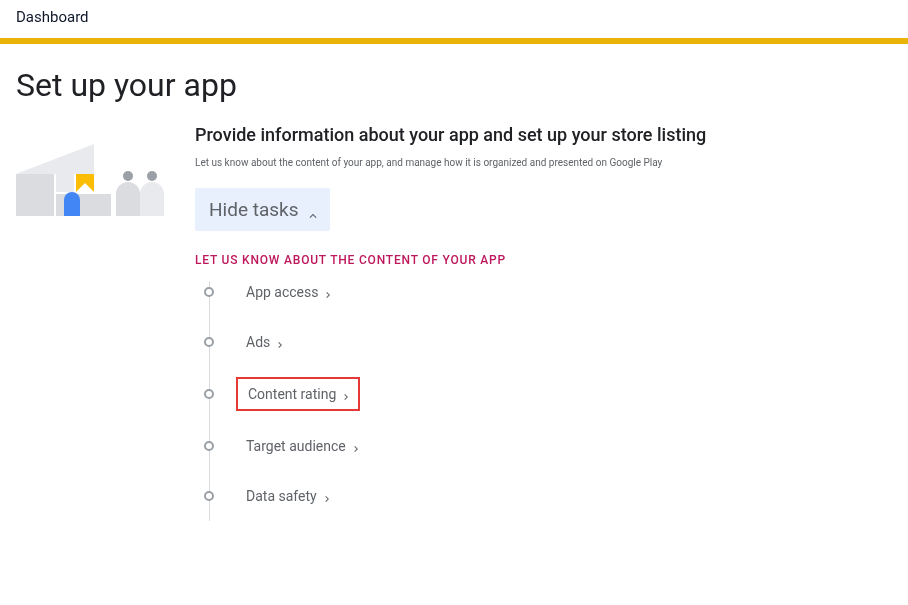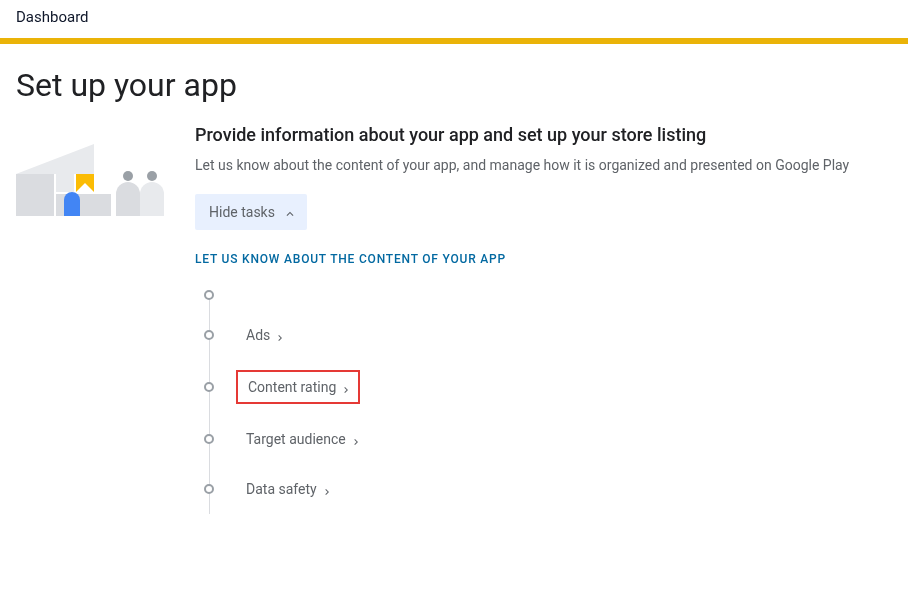--- a/index.html
+++ b/index.html
@@ -48,7 +48,7 @@
       margin-bottom: 10px;
     }
     .section-description {
-      font-size: 14px;
+      font-size: 10px;
       color: #5f6368;
       line-height: 1.5;
       margin-bottom: 18px;

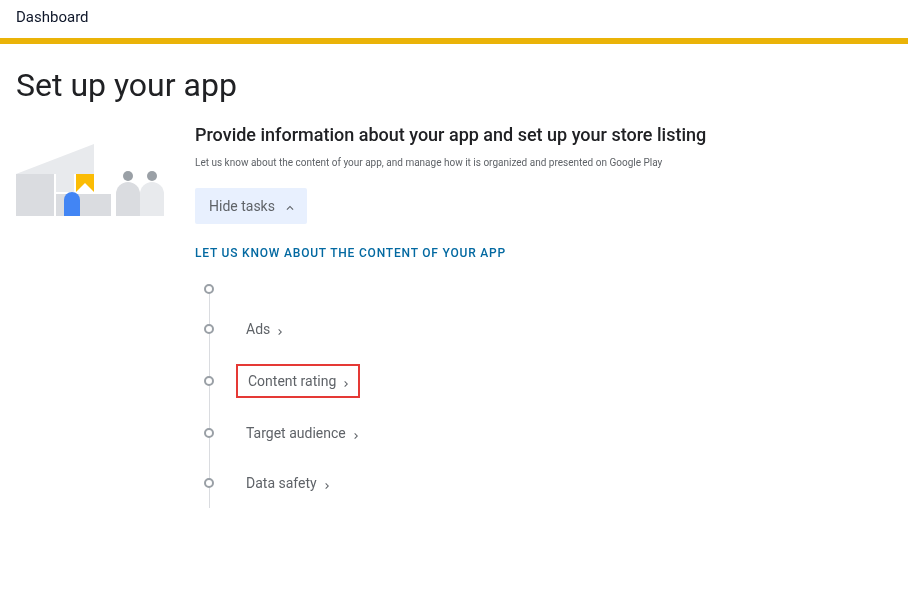--- a/index.html
+++ b/index.html
@@ -60,7 +60,7 @@
       background: #e8f0fe;
       border: none;
       padding: 10px 14px;
-      font-size: 14px;
+      font-size: 19px;
       color: #5f6368;
       cursor: pointer;
       border-radius: 2px;

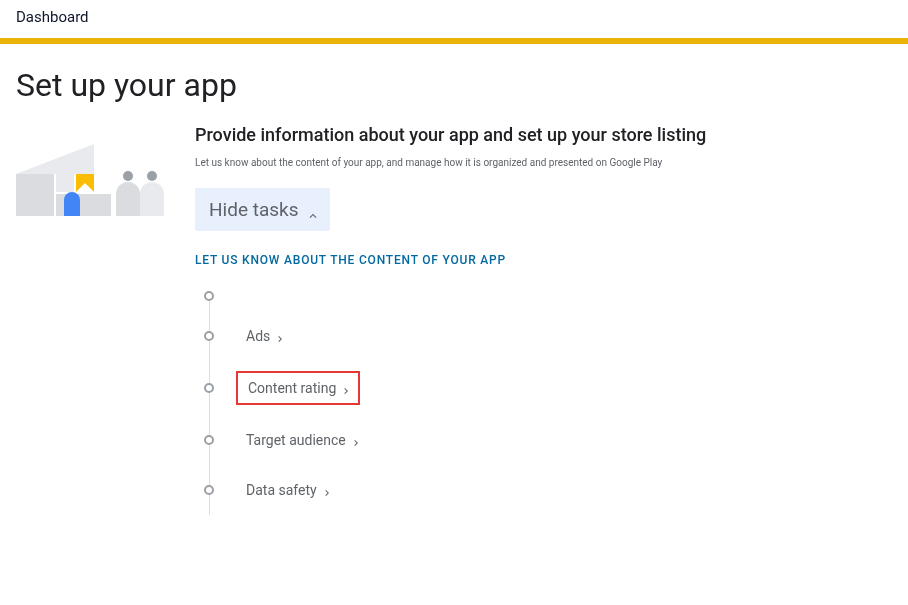--- a/index.html
+++ b/index.html
@@ -75,9 +75,9 @@
       font-size: 12px;
       font-weight: 500;
       letter-spacing: 0.8px;
-      color: #0369a1;
+      color: #be185d;
       margin-top: 22px;
-      margin-bottom: 14px;
+      margin-bottom: 0;
     }
     .task-list {
       position: relative;

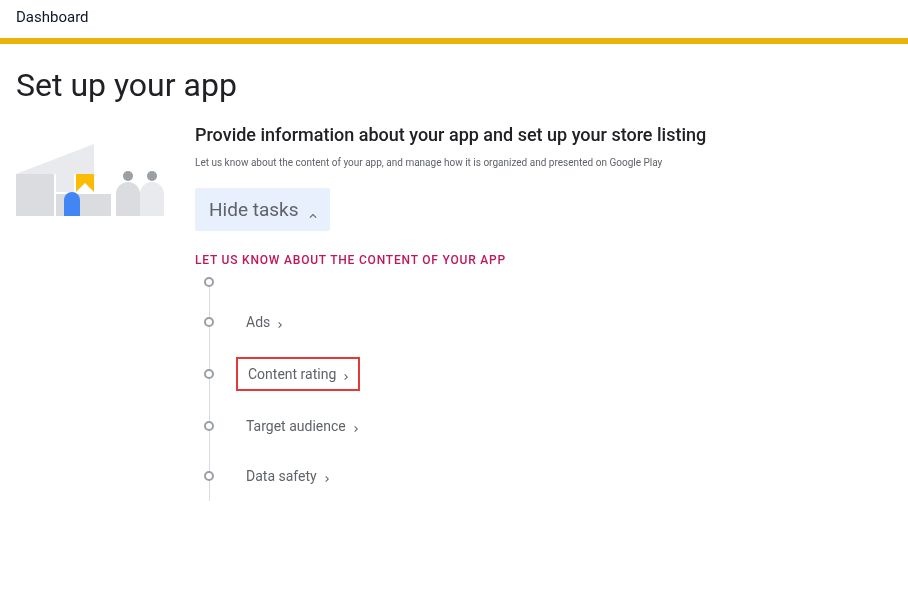--- a/index.html
+++ b/index.html
@@ -179,6 +179,12 @@
 
     <div class="task-item">
           <div class="task-bullet"></div>
+          <span class="task-link">
+            <span>App access</span>
+            <span class="chevron-right"><svg viewBox="0 0 24 24" width="12" height="12" fill="#5f6368">
+                <path d="M8.59 16.59L13.17 12 8.59 7.41 10 6l6 6-6 6z"></path>
+              </svg></span>
+          </span>
         </div>
         <div class="task-item">
           <div class="task-bullet"></div>

